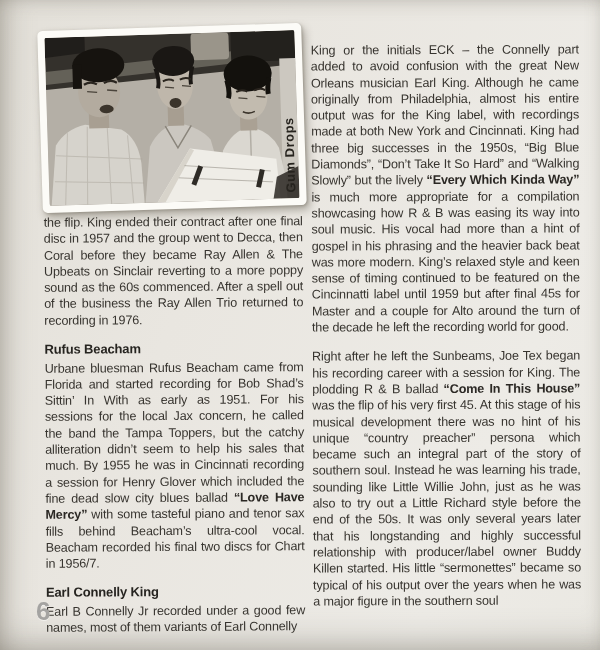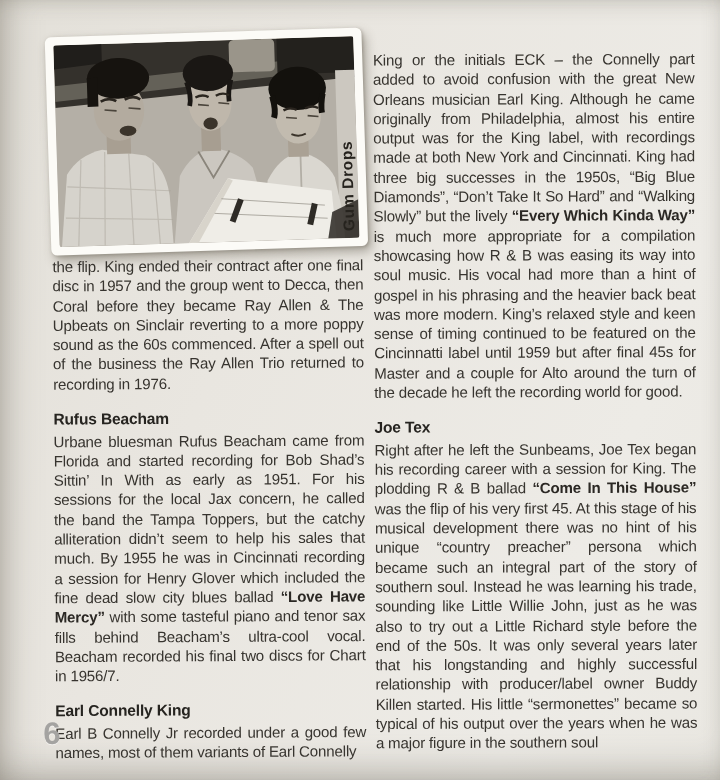--- a/index.html
+++ b/index.html
@@ -136,7 +136,6 @@
         <p><span>King or the initials ECK – the Connelly part added to avoid confusion with the great New Orleans musician Earl King. Although he came originally from Philadelphia, almost his entire output was for the King label, with recordings made at both New York and Cincinnati. King had three big successes in the 1950s, “Big Blue Diamonds”, “Don’t Take It So Hard” and “Walking Slowly” but the lively </span><span class="b">“Every Which Kinda Way”</span><span> is much more appropriate for a compilation showcasing how R &amp; B was easing its way into soul music. His vocal had more than a hint of gospel in his phrasing and the heavier back beat was more modern. King’s relaxed style and keen sense of timing continued to be featured on the Cincinnatti label until 1959 but after final 45s for Master and a couple for Alto around the turn of the decade he left the recording world for good.</span></p>
       </section>
       <section class="block">
-        <h3>Joe Tex</h3>
         <p><span>Right after he left the Sunbeams, Joe Tex began his recording career with a session for King. The plodding R &amp; B ballad </span><span class="b">“Come In This House”</span><span> was the flip of his very first 45. At this stage of his musical development there was no hint of his unique “country preacher” persona which became such an integral part of the story of southern soul. Instead he was learning his trade, sounding like Little Willie John, just as he was also to try out a Little Richard style before the end of the 50s. It was only several years later that his longstanding and highly successful relationship with producer/label owner Buddy Killen started. His little “sermonettes” became so typical of his output over the years when he was a major figure in the southern soul</span></p>
       </section>
     </div>

